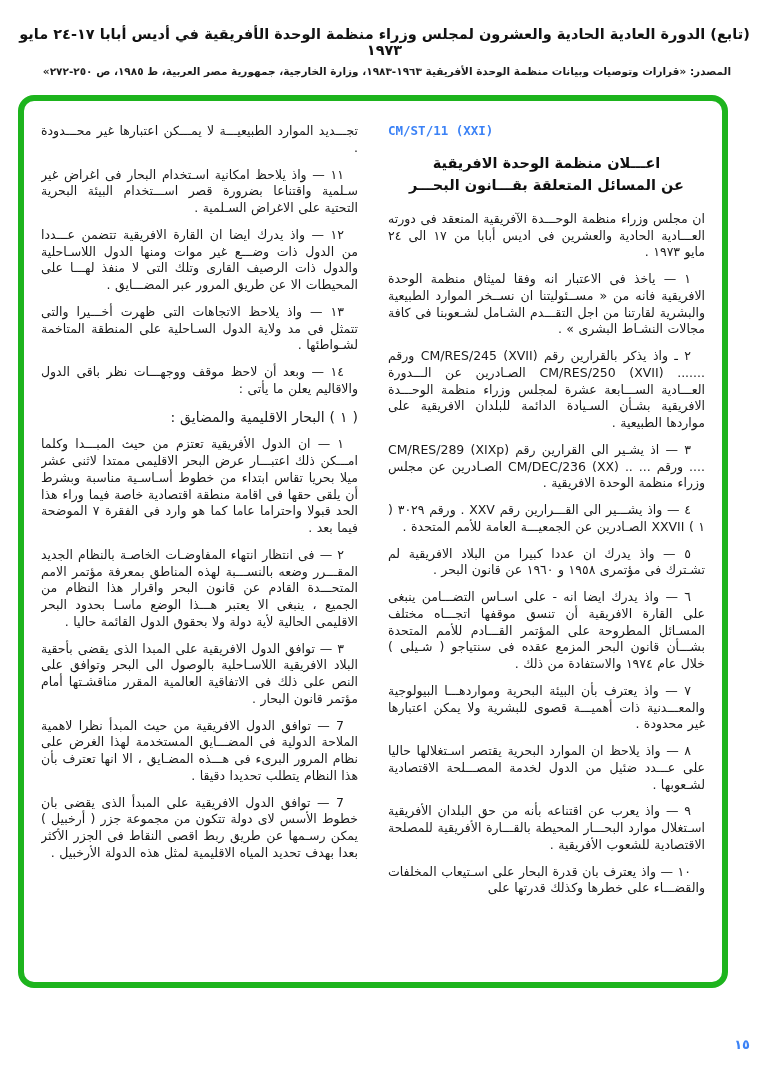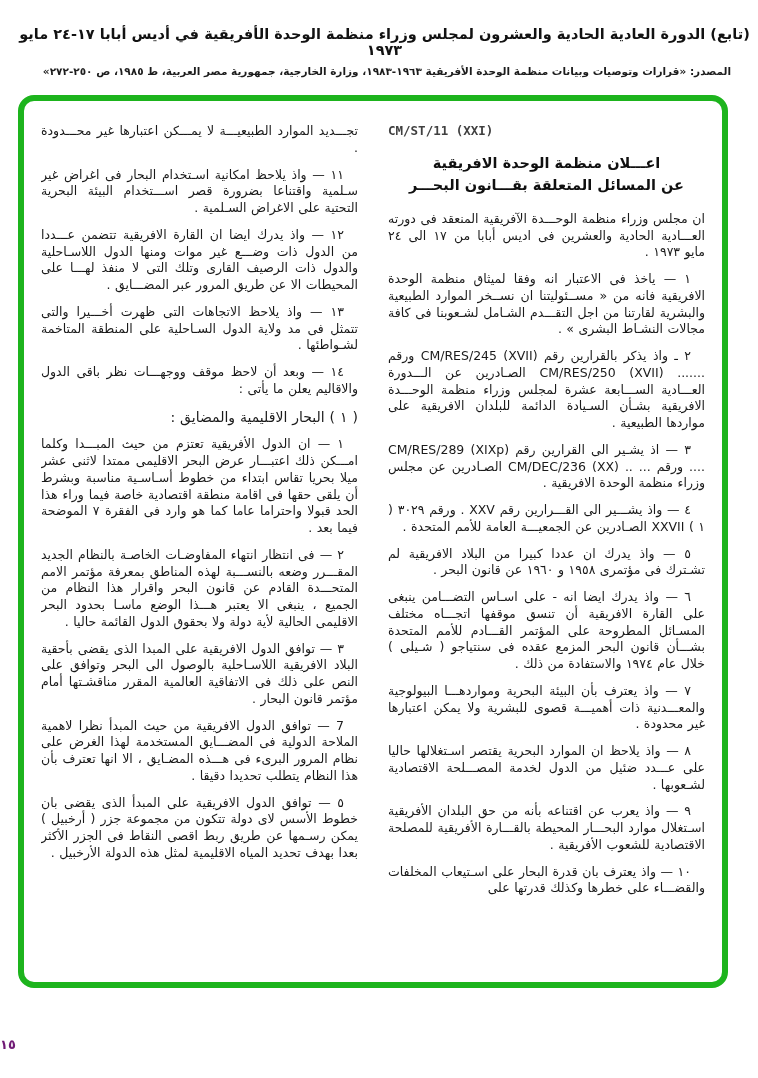--- a/index.html
+++ b/index.html
@@ -76,7 +76,7 @@
     font-family: "DejaVu Sans Mono", "Liberation Mono", monospace;
     font-size: 12.5px;
     font-weight: bold;
-    color: #404040;
+    color: #3b82f6;
     margin: 0 0 14px 0;
   }
   .doc-title {

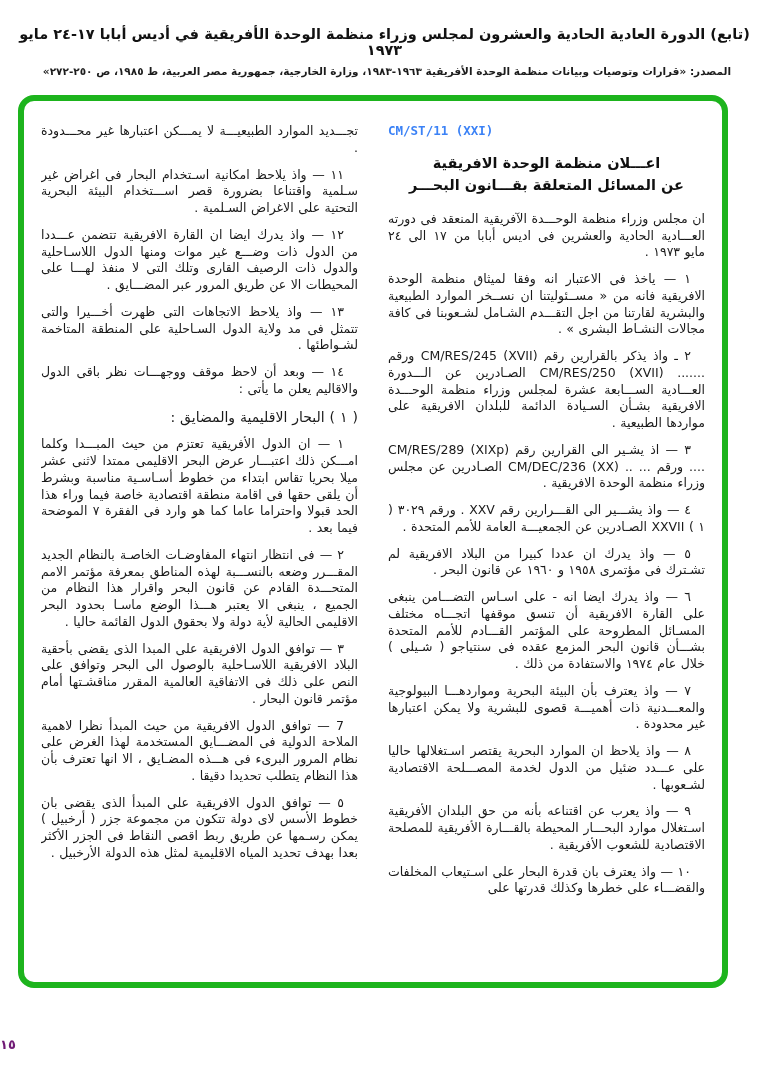--- a/index.html
+++ b/index.html
@@ -159,7 +159,7 @@
         <p class="para">٢ — فى انتظار انتهاء المفاوضـات الخاصـة بالنظام الجديد المقـــرر وضعه بالنســـبة لهذه المناطق بمعرفة مؤتمر الامم المتحـــدة القادم عن قانون البحر واقرار هذا النظام من الجميع ، ينبغى الا يعتبر هـــذا الوضع ماسـا بحدود البحر الاقليمى الحالية لأية دولة ولا بحقوق الدول القائمة حاليا .</p>
         <p class="para">٣ — توافق الدول الافريقية على المبدا الذى يقضى بأحقية البلاد الافريقية اللاسـاحلية بالوصول الى البحر وتوافق على النص على ذلك فى الاتفاقية العالمية المقرر مناقشـتها أمام مؤتمر قانون البحار .</p>
         <p class="para">7 — توافق الدول الافريقية من حيث المبدأ نظرا لاهمية الملاحة الدولية فى المضـــايق المستخدمة لهذا الغرض على نظام المرور البرىء فى هـــذه المضـايق ، الا انها تعترف بأن هذا النظام يتطلب تحديدا دقيقا .</p>
-        <p class="para">٥ — توافق الدول الافريقية على المبدأ الذى يقضى بان خطوط الأسس لاى دولة تتكون من مجموعة جزر ( أرخبيل ) يمكن رسـمها عن طريق ربط اقصى النقاط فى الجزر الأكثر بعدا بهدف تحديد المياه الاقليمية لمثل هذه الدولة الأرخبيل .</p>
+        <p class="para">7 — توافق الدول الافريقية على المبدأ الذى يقضى بان خطوط الأسس لاى دولة تتكون من مجموعة جزر ( أرخبيل ) يمكن رسـمها عن طريق ربط اقصى النقاط فى الجزر الأكثر بعدا بهدف تحديد المياه الاقليمية لمثل هذه الدولة الأرخبيل .</p>
       </div>
 
     </div>

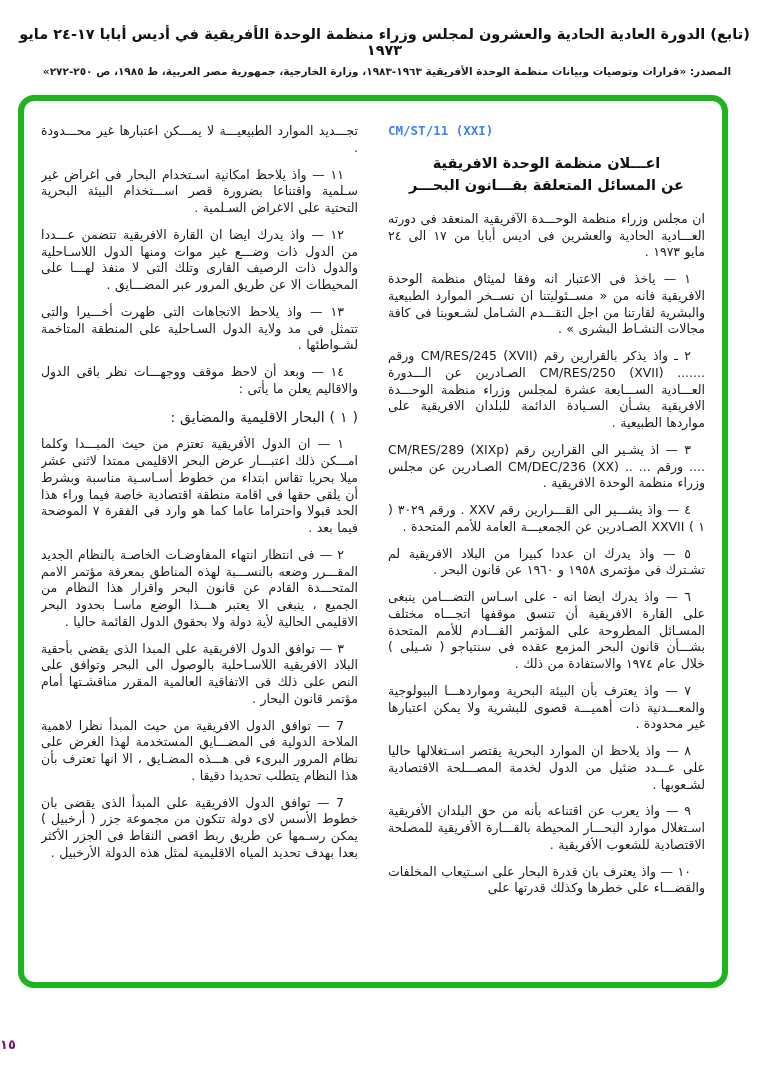--- a/index.html
+++ b/index.html
@@ -110,10 +110,10 @@
     bottom: 26px;
     left: 0;
     right: 8px;
-    text-align: left;
+    text-align: right;
     font-size: 13px;
     font-weight: bold;
-    color: #701a75;
+    color: #3b82f6;
   }
 </style>
 </head>

